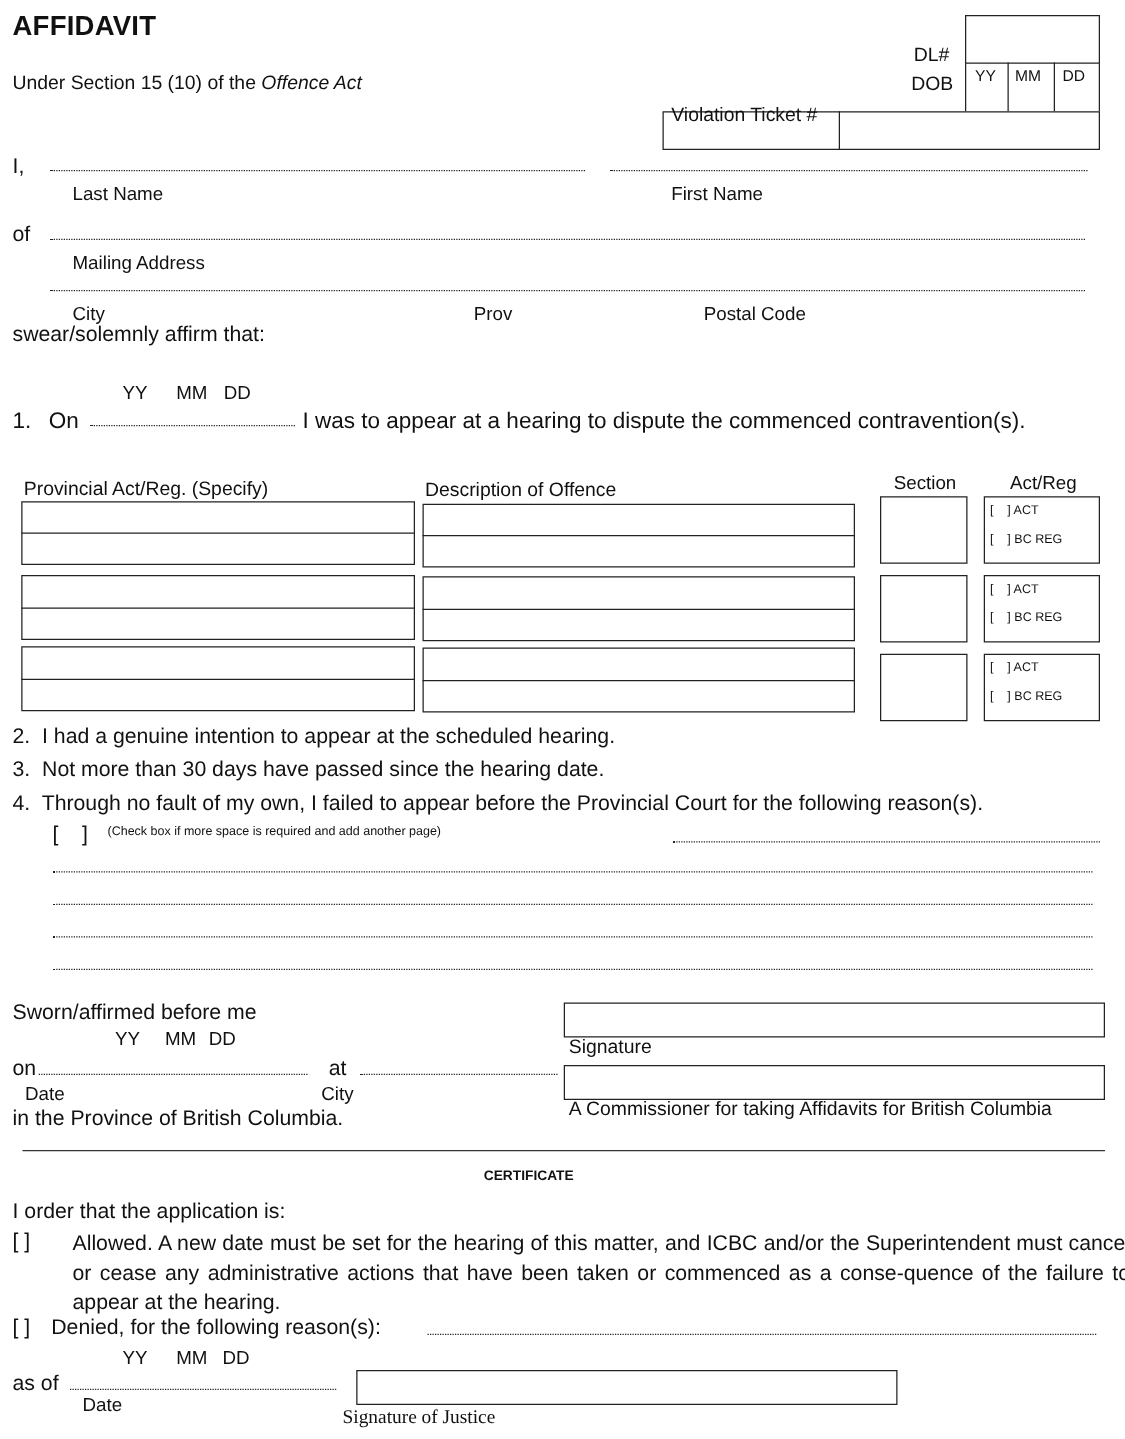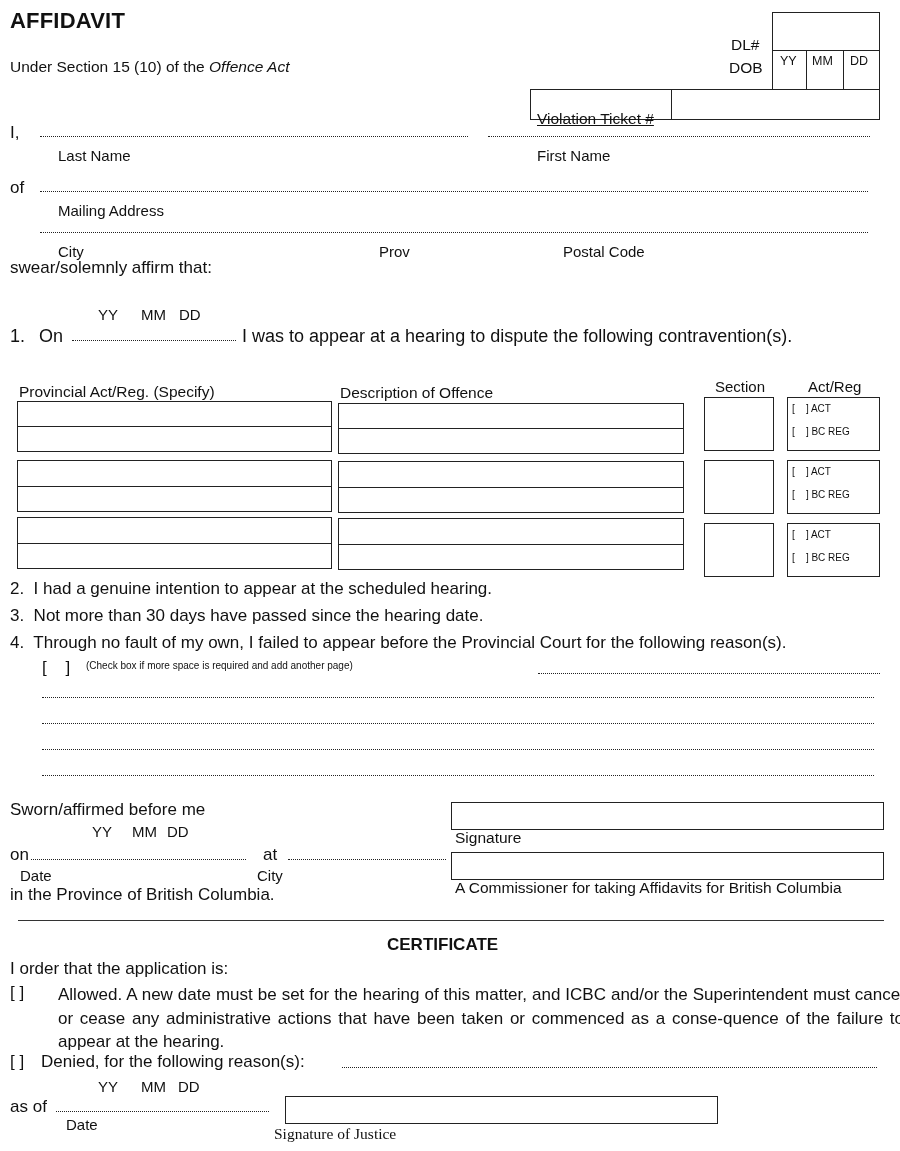--- a/index.html
+++ b/index.html
@@ -40,7 +40,7 @@
 
 <div class="box" style="left:530px;top:89px;width:350px;height:31px;"></div>
 <div class="vline" style="left:671px;top:89px;height:31px;"></div>
-<div class="abs t15" style="left:537px;top:110px;text-decoration:underline;">Violation Ticket #</div>
+<div class="abs t15" style="left:537px;top:84px;">Violation Ticket #</div>
 <div class="abs" style="left:673px;top:91px;width:205px;height:27px;"></div>
 
 <div class="abs t17" style="left:10px;top:123px;">I,</div>

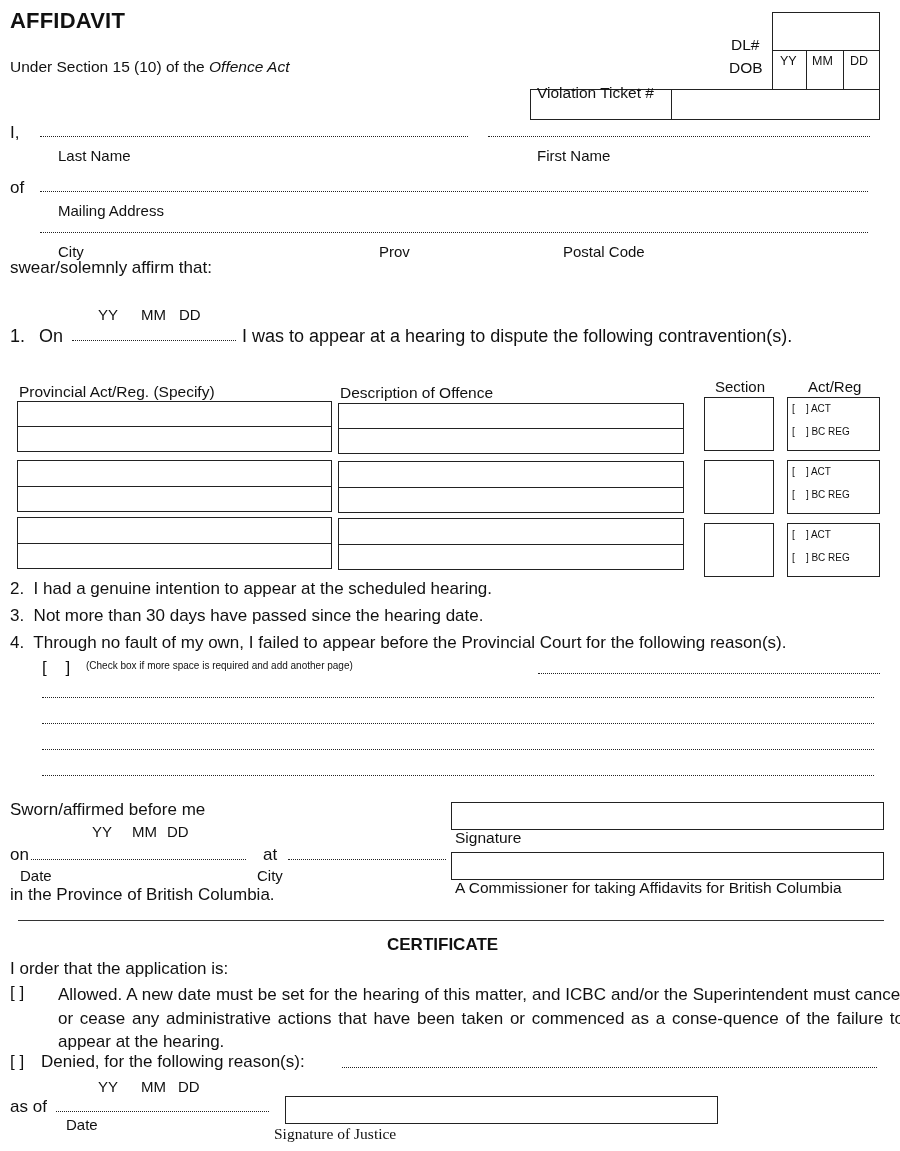--- a/index.html
+++ b/index.html
@@ -65,7 +65,7 @@
 <div class="abs t18" style="left:10px;top:326px;">1.</div>
 <div class="abs t18" style="left:39px;top:326px;">On</div>
 <div class="dots" style="left:72px;top:340px;width:164px;"></div>
-<div class="abs t18" style="left:242px;top:326px;">I was to appear at a hearing to dispute the following contravention(s).</div>
+<div class="abs t18" style="left:242px;top:326px;">I was to appear at a hearing to dispute the commenced contravention(s).</div>
 
 <div class="abs t15" style="left:19px;top:383px;">Provincial Act/Reg. (Specify)</div>
 <div class="abs t15" style="left:340px;top:384px;">Description of Offence</div>

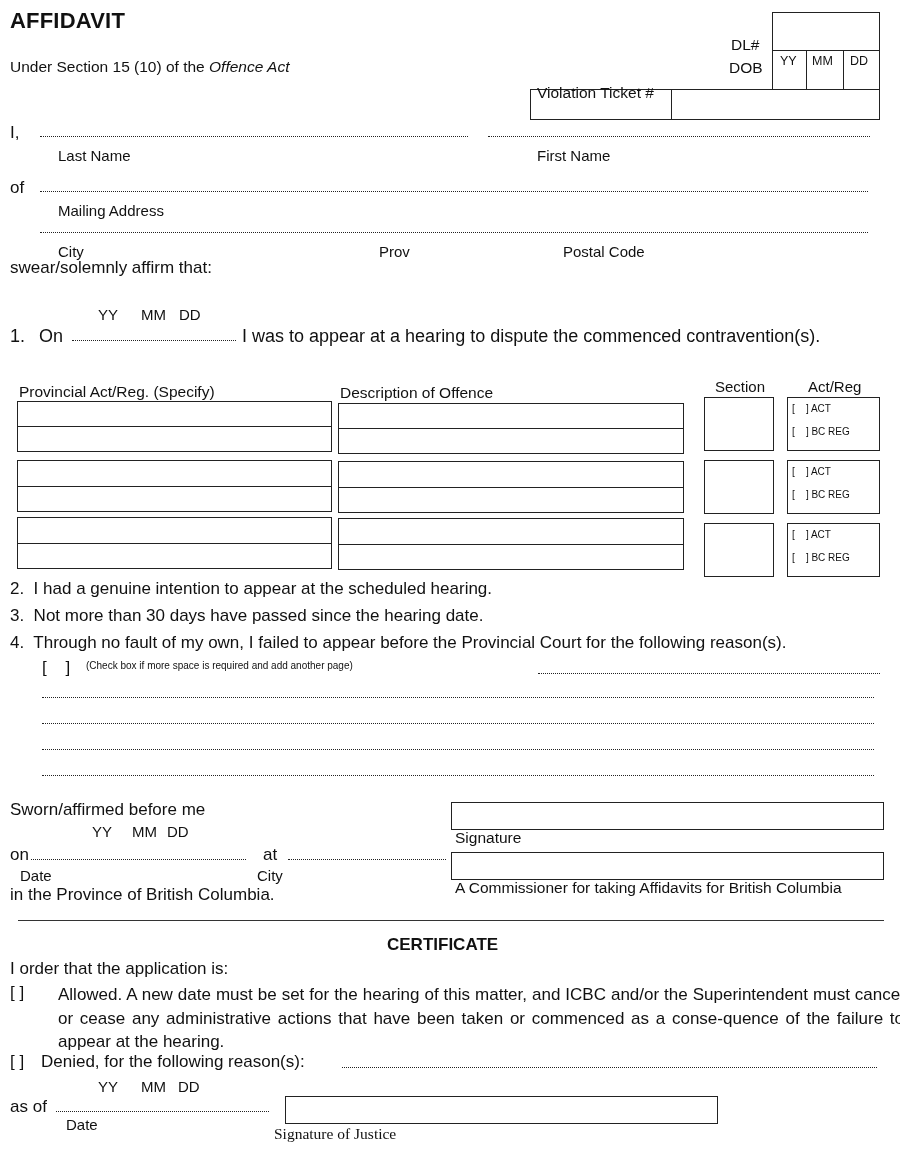--- a/index.html
+++ b/index.html
@@ -141,7 +141,7 @@
 
 <div class="hline" style="left:18px;top:920px;width:866px;border-top:1.4px solid #333;"></div>
 
-<div class="abs" style="left:387px;top:935px;font-size:17px;font-weight:bold;">CERTIFICATE</div>
+<div class="abs" style="left:387px;top:935px;font-size:11px;font-weight:bold;">CERTIFICATE</div>
 <div class="abs t17" style="left:10px;top:959px;">I order that the application is:</div>
 <div class="abs t17" style="left:10px;top:983px;">[ ]</div>
 <div class="abs t17 just" style="left:58px;top:983px;width:846px;line-height:23.5px;">Allowed. A new date must be set for the hearing of this matter, and ICBC and/or the Superintendent must cancel or cease any administrative actions that have been taken or commenced as a conse-quence of the failure to appear at the hearing.</div>

